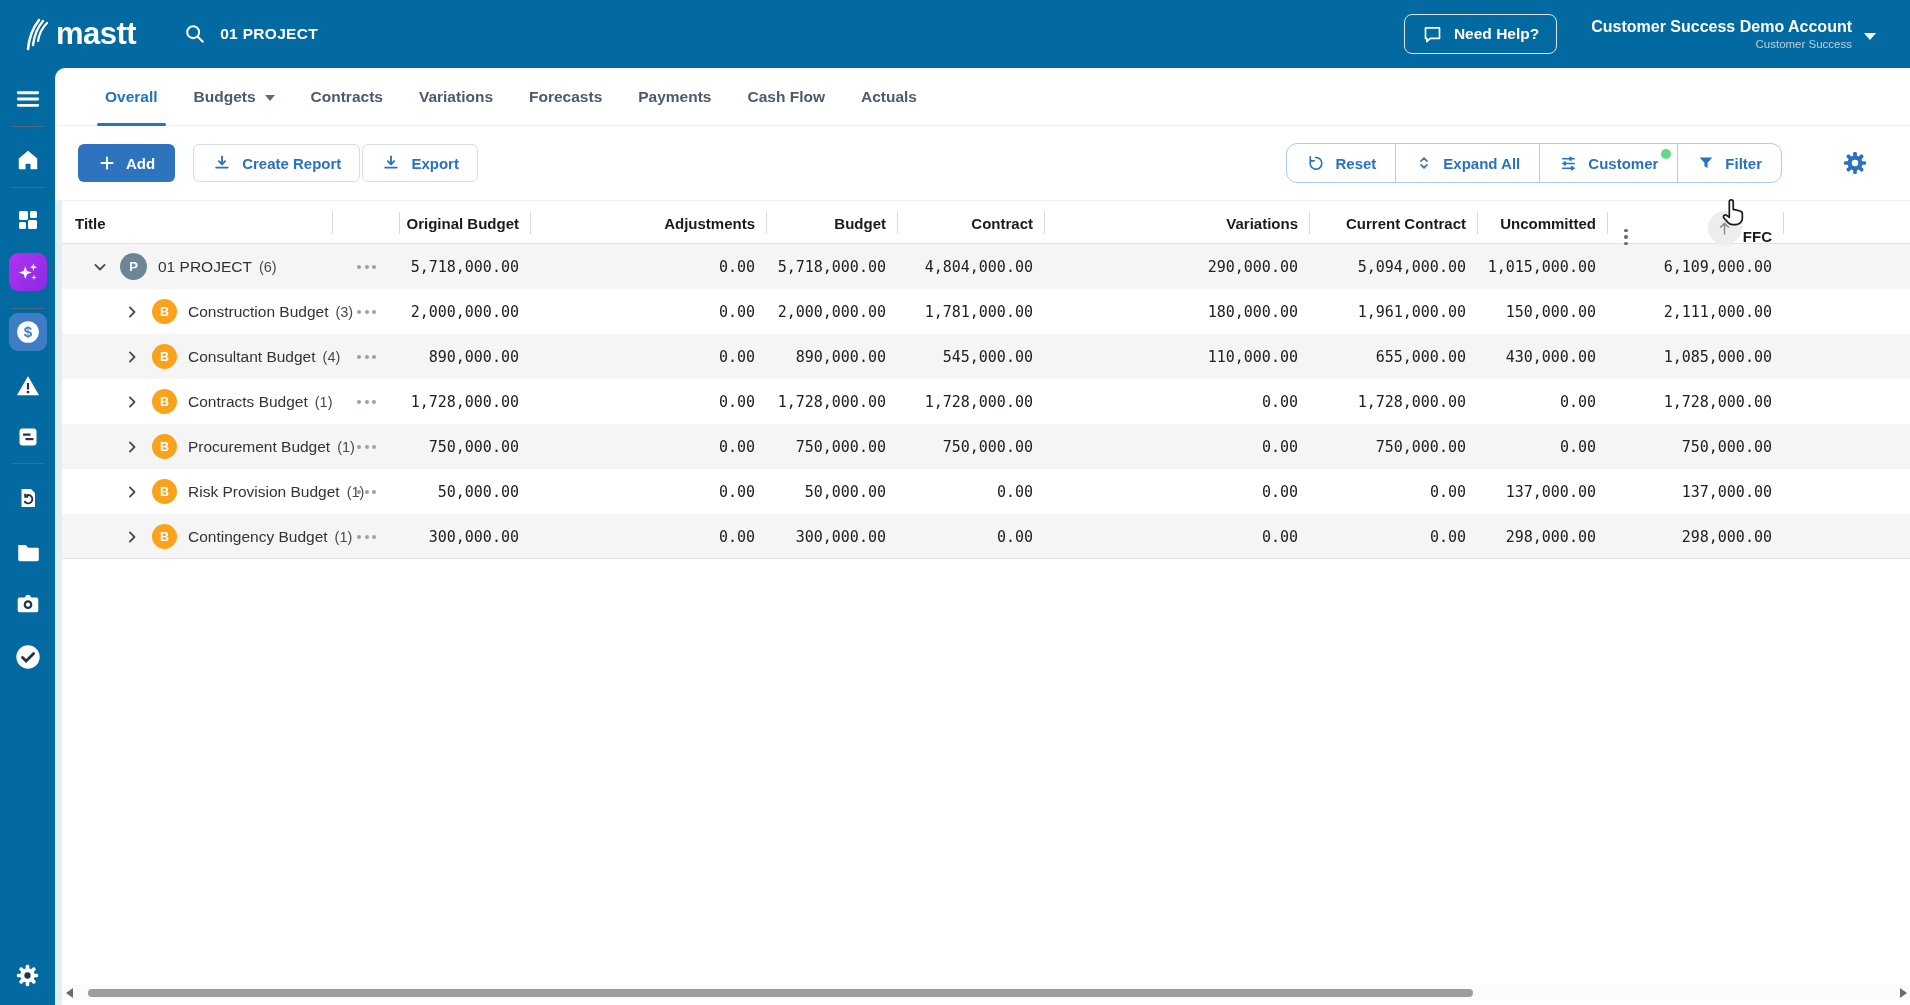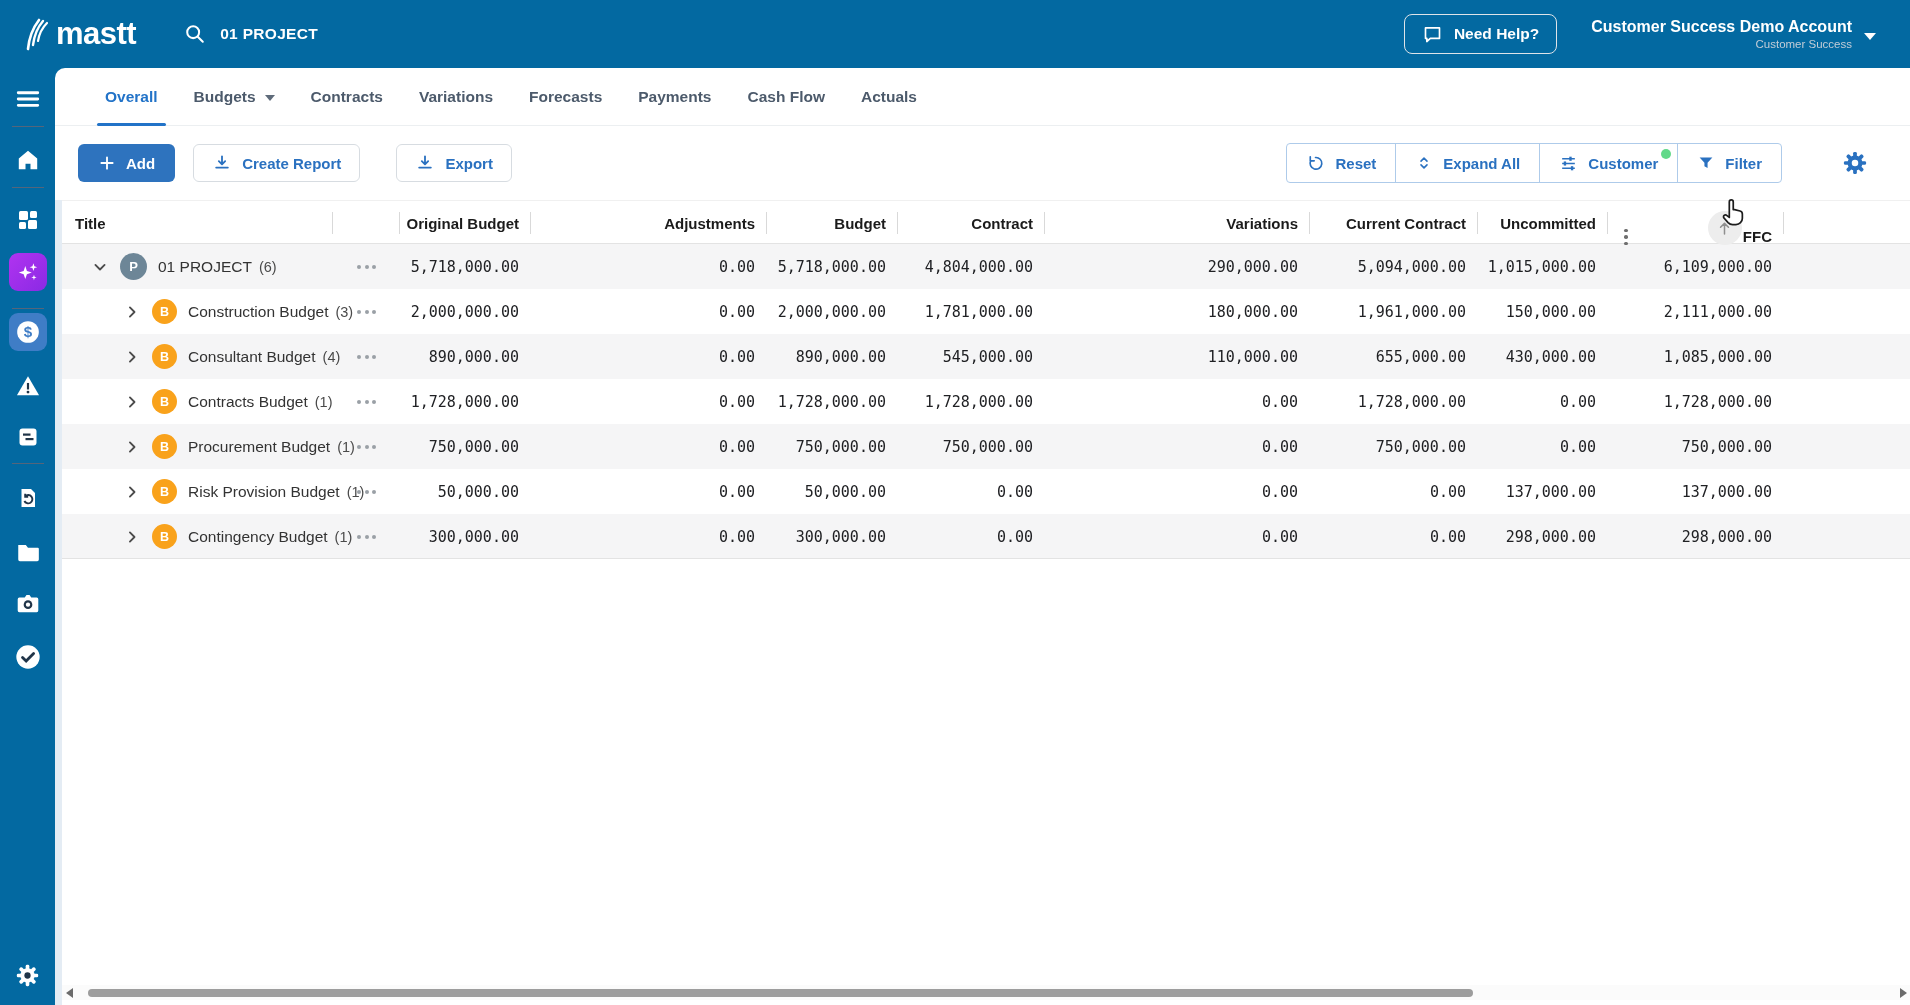--- a/index.html
+++ b/index.html
@@ -55,7 +55,7 @@
     font-size:15px; font-weight:bold; cursor:pointer; border:none; }
   .btn.primary { background:#2E73BE; color:#fff; padding:0 20px; margin-right:18px; }
   .btn.outline { background:#fff; color:#2A71C0; border:1px solid #d7dce1; padding:0 18px;
-    margin-right:36px; }
+    margin-right:2px; }
   .toolbar-right { margin-left:auto; display:flex; align-items:center; gap:56px; }
   .seg-group { display:flex; border:1px solid #AECBEA; border-radius:4px; overflow:visible;
     height:40px; align-items:stretch; }

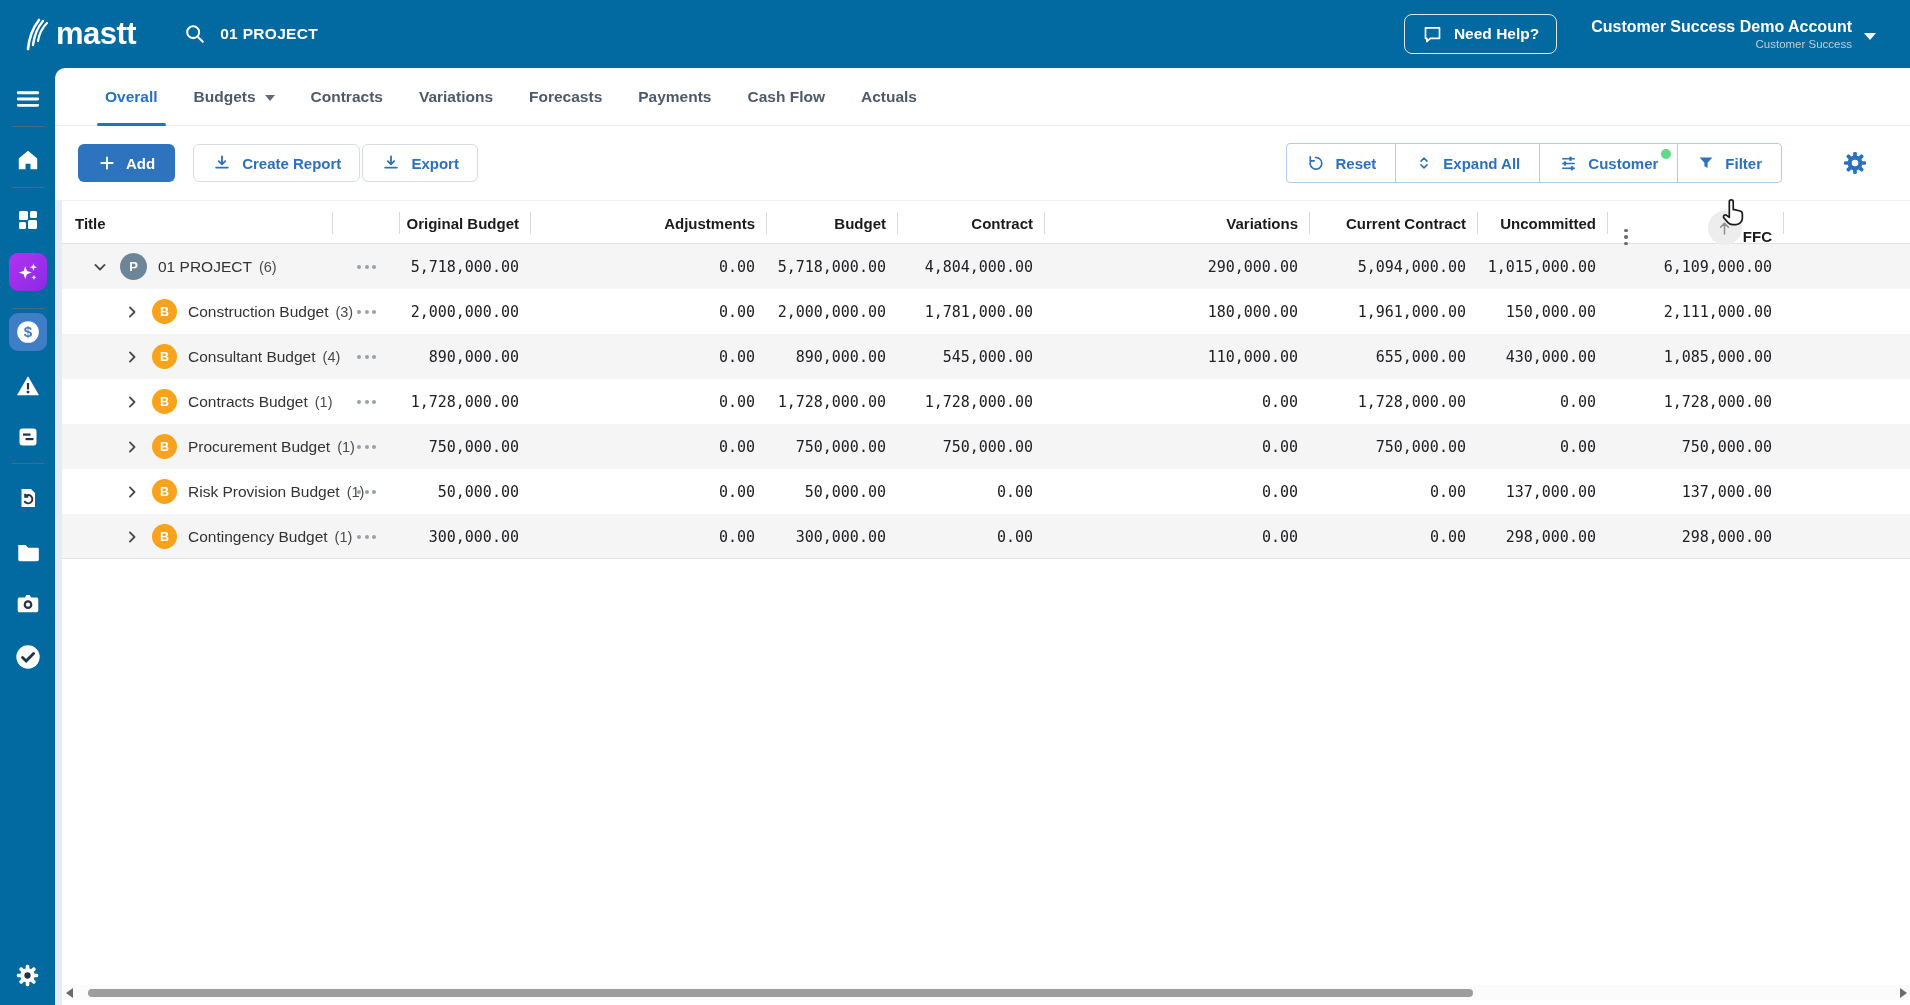--- a/index.html
+++ b/index.html
@@ -57,7 +57,7 @@
   .btn.outline { background:#fff; color:#2A71C0; border:1px solid #d7dce1; padding:0 18px;
     margin-right:2px; }
   .toolbar-right { margin-left:auto; display:flex; align-items:center; gap:56px; }
-  .seg-group { display:flex; border:1px solid #AECBEA; border-radius:4px; overflow:visible;
+  .seg-group { display:flex; border:1px solid #AECBEA; border-radius:11px; overflow:visible;
     height:40px; align-items:stretch; }
   .seg { display:flex; align-items:center; gap:10px; padding:0 19px; color:#2A71C0;
     font-size:15px; font-weight:600; cursor:pointer; position:relative; }

